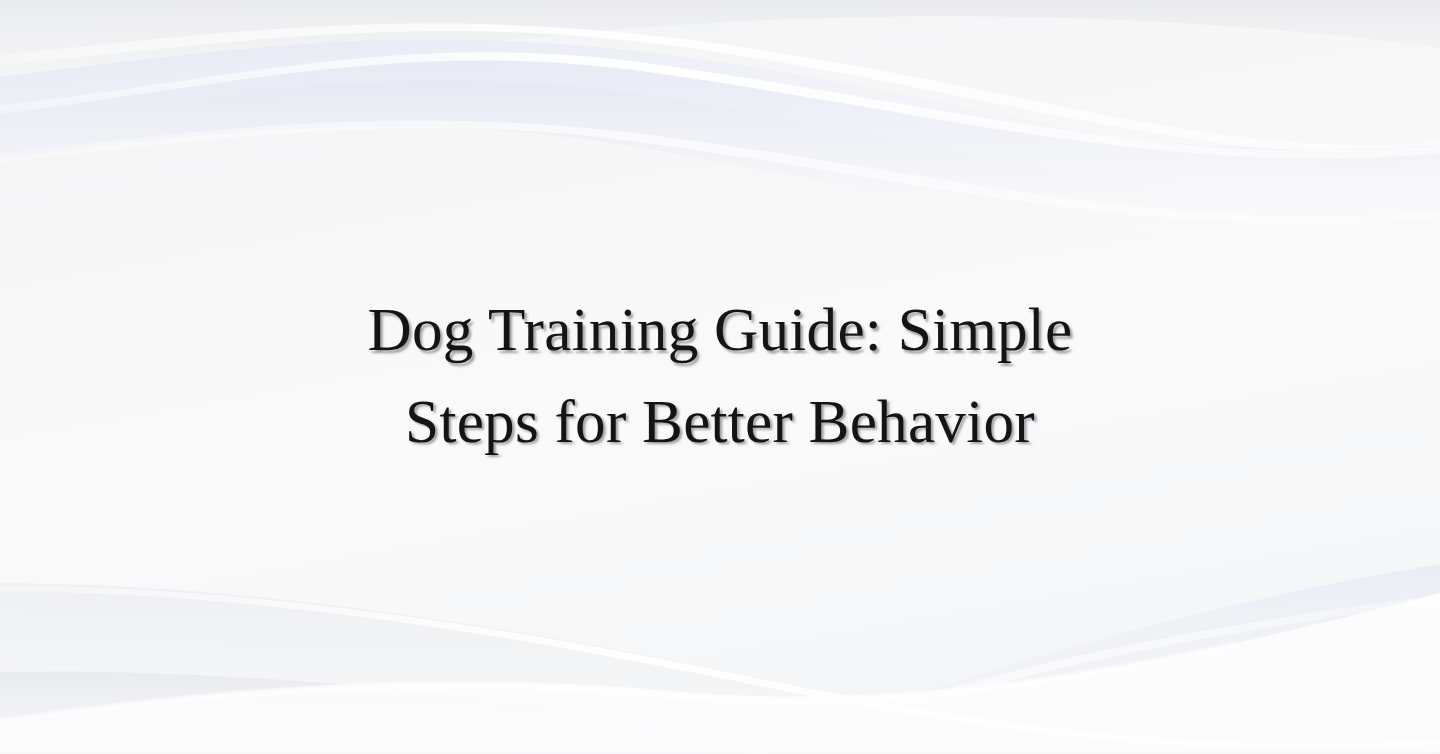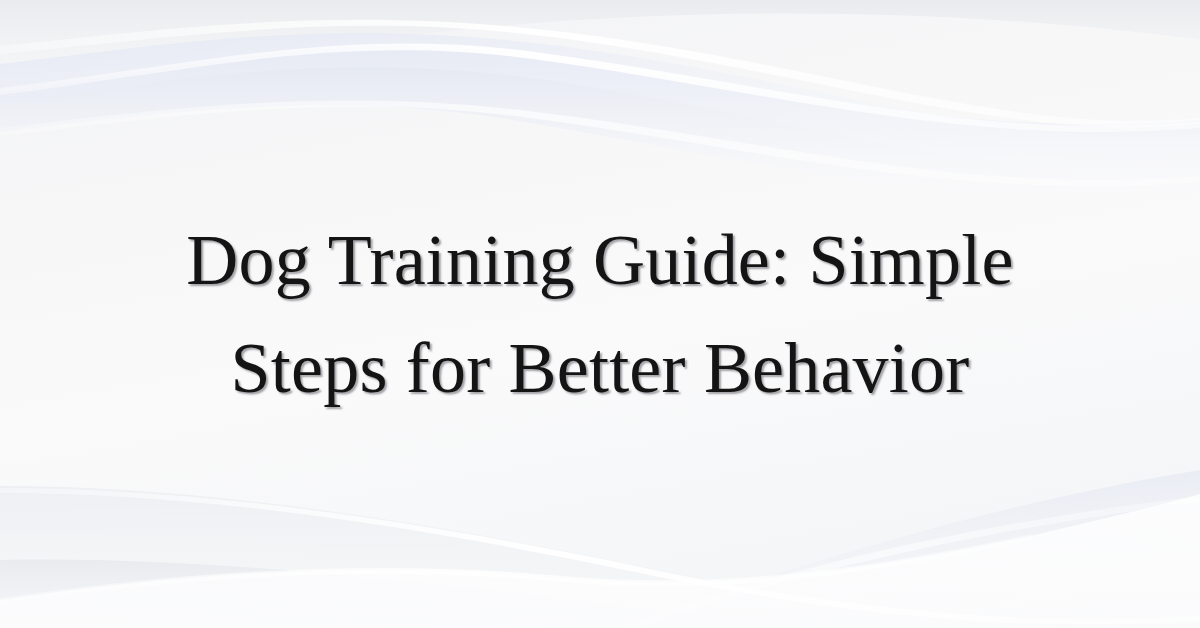--- a/index.html
+++ b/index.html
@@ -52,7 +52,7 @@
     text-align: center;
     font-family: "Liberation Serif", "DejaVu Serif", serif;
     font-weight: 400;
-    font-size: 72px;
+    font-size: 51px;
     line-height: 1.5;
     letter-spacing: 0.2px;
     color: #141414;

